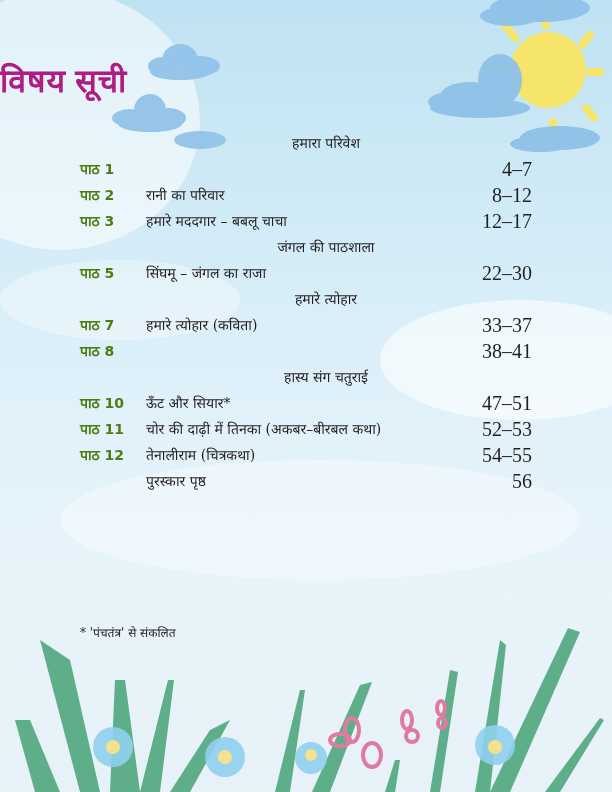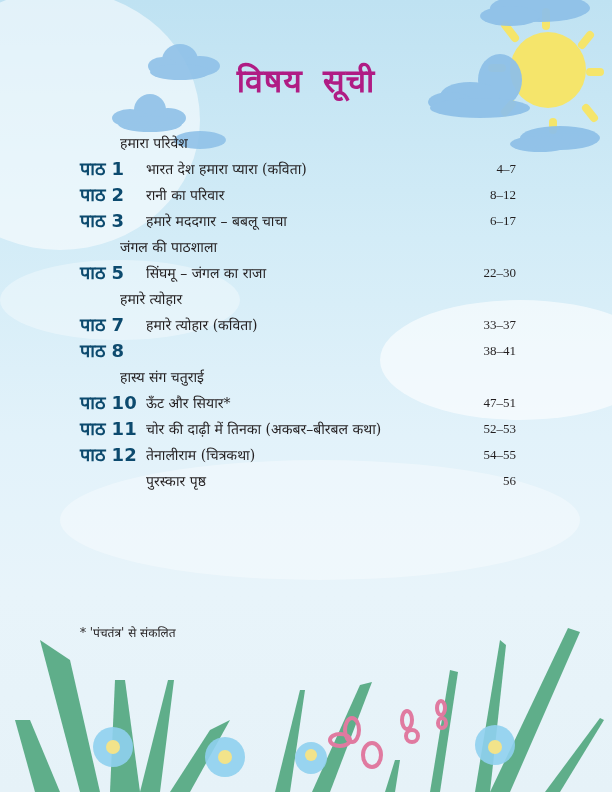--- a/index.html
+++ b/index.html
@@ -11,8 +11,8 @@
     }
     .bg-layer { position: absolute; left: 0; top: 0; width: 612px; height: 792px; pointer-events: none; }
     .title {
-      position: absolute; left: 0; top: 58px; width: 612px; text-align: center;
-      font-family: Liberation Mono, monospace; font-weight: bold; font-size: 32px; color: #b01c84;
+      position: absolute; left: 0; top: 58px; width: 612px; 
+      font-family: Liberation Serif, serif; font-weight: bold; font-size: 32px; color: #b01c84;
       letter-spacing: 1px;
     }
     .toc { position: absolute; left: 80px; top: 130px; width: 452px; }

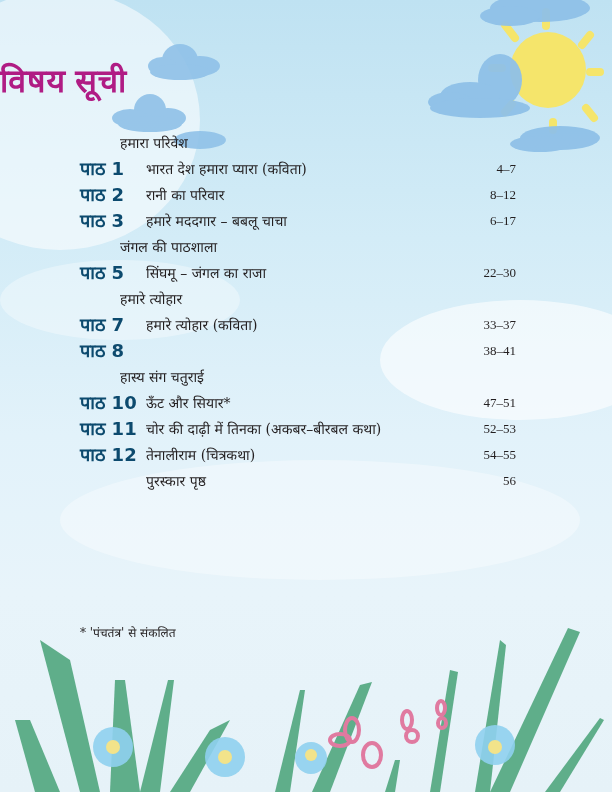--- a/index.html
+++ b/index.html
@@ -17,7 +17,7 @@
     }
     .toc { position: absolute; left: 80px; top: 130px; width: 452px; }
     .section-heading {
-      text-align: left; font-size: 14px; height: 26px; line-height: 26px; padding-left: 40px;
+      text-align: center; font-size: 14px; height: 26px; line-height: 26px; padding-left: 40px;
     }
     .row { position: relative; height: 26px; line-height: 26px; font-size: 14px; }
     .lesson-label {

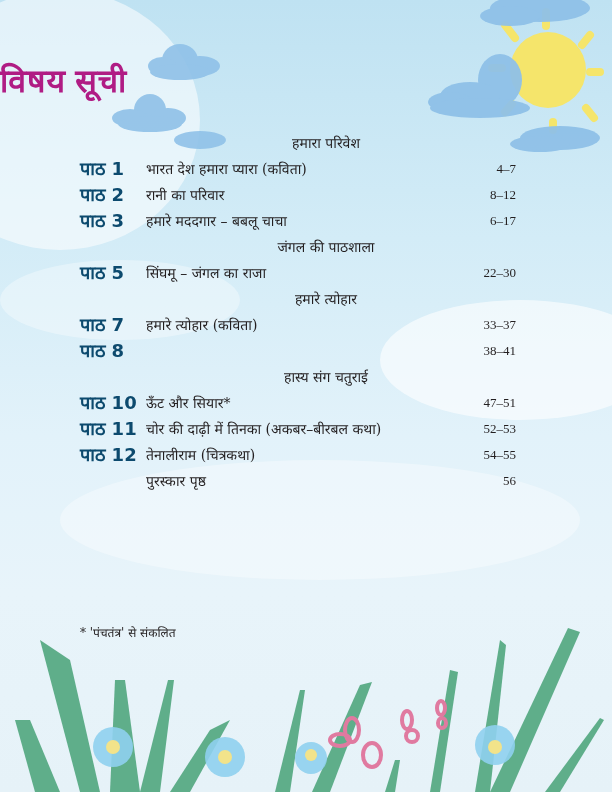--- a/index.html
+++ b/index.html
@@ -22,7 +22,7 @@
     .row { position: relative; height: 26px; line-height: 26px; font-size: 14px; }
     .lesson-label {
       position: absolute; left: 0; top: 0; width: 64px;
-      font-family: "DejaVu Sans", sans-serif; font-weight: bold; color: #0c4a6e; font-size: 18px;
+      font-family: "DejaVu Sans", sans-serif; font-weight: bold; color: #4d7c0f; font-size: 14px;
     }
     .lesson-title { position: absolute; left: 66px; top: 0; }
     .pages { position: absolute; right: 16px; top: 0; font-family: "Liberation Serif", serif; font-size: 13px; }

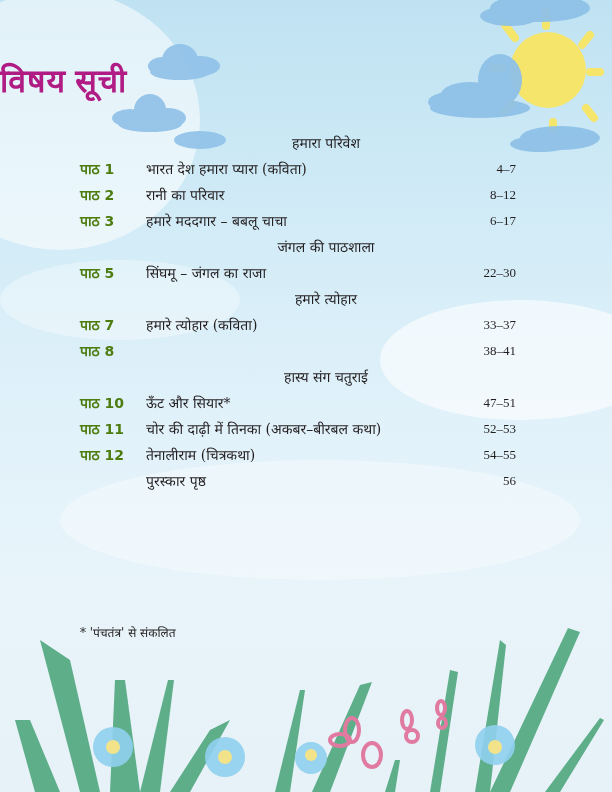--- a/index.html
+++ b/index.html
@@ -123,7 +123,6 @@
   <div class="section-heading">हमारा परिवेश</div>
   <div class="row">
     <span class="lesson-label">पाठ 1</span>
-    <span class="lesson-title">भारत देश हमारा प्यारा (कविता)</span>
     <span class="pages">4–7</span>
   </div>
   <div class="row">

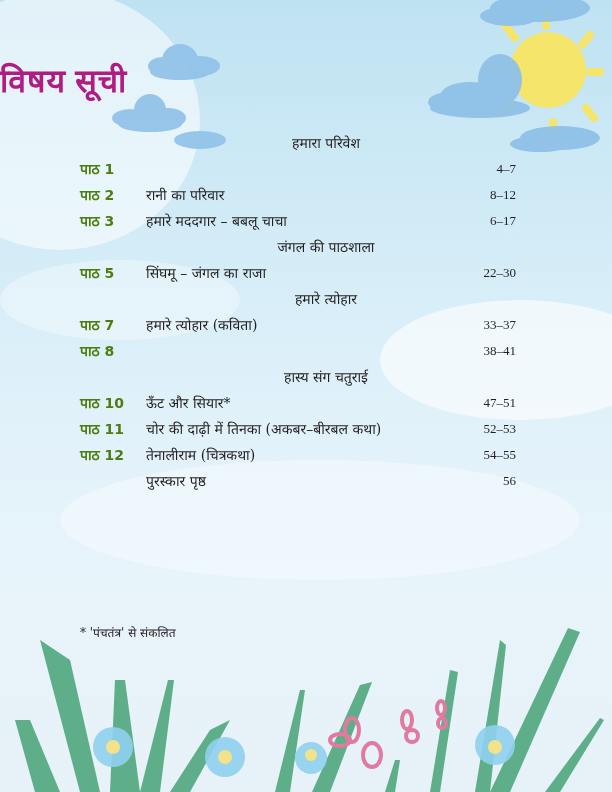--- a/index.html
+++ b/index.html
@@ -25,7 +25,7 @@
       font-family: "DejaVu Sans", sans-serif; font-weight: bold; color: #4d7c0f; font-size: 14px;
     }
     .lesson-title { position: absolute; left: 66px; top: 0; }
-    .pages { position: absolute; right: 16px; top: 0; font-family: "Liberation Serif", serif; font-size: 13px; }
+    .pages { position: absolute; right: 0; top: 0; font-family: "Liberation Serif", serif; font-size: 20px; }
     .footnote { position: absolute; left: 80px; top: 624px; font-size: 12px; }
   </style>
 </head>

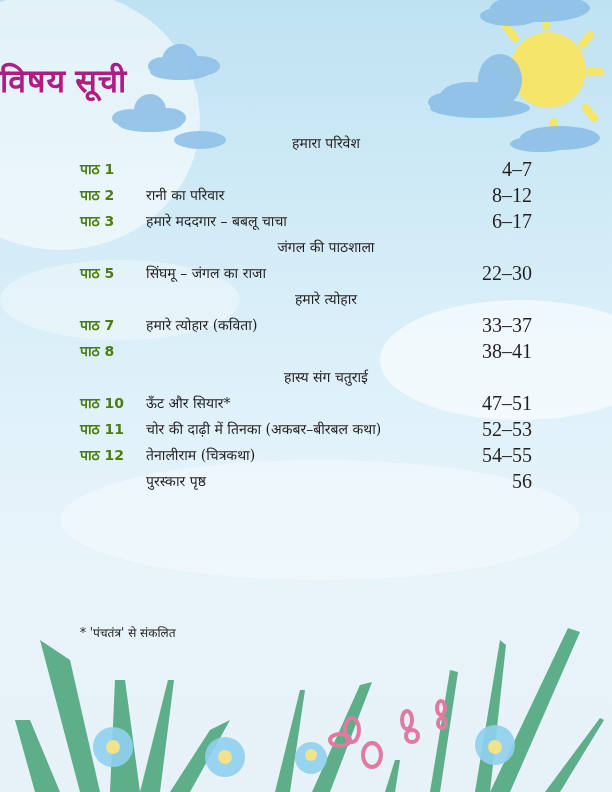--- a/index.html
+++ b/index.html
@@ -133,7 +133,7 @@
   <div class="row">
     <span class="lesson-label">पाठ 3</span>
     <span class="lesson-title">हमारे मददगार – बबलू चाचा</span>
-    <span class="pages">6–17</span>
+    <span class="pages">12–17</span>
   </div>
 
   <div class="section-heading">जंगल की पाठशाला</div>

